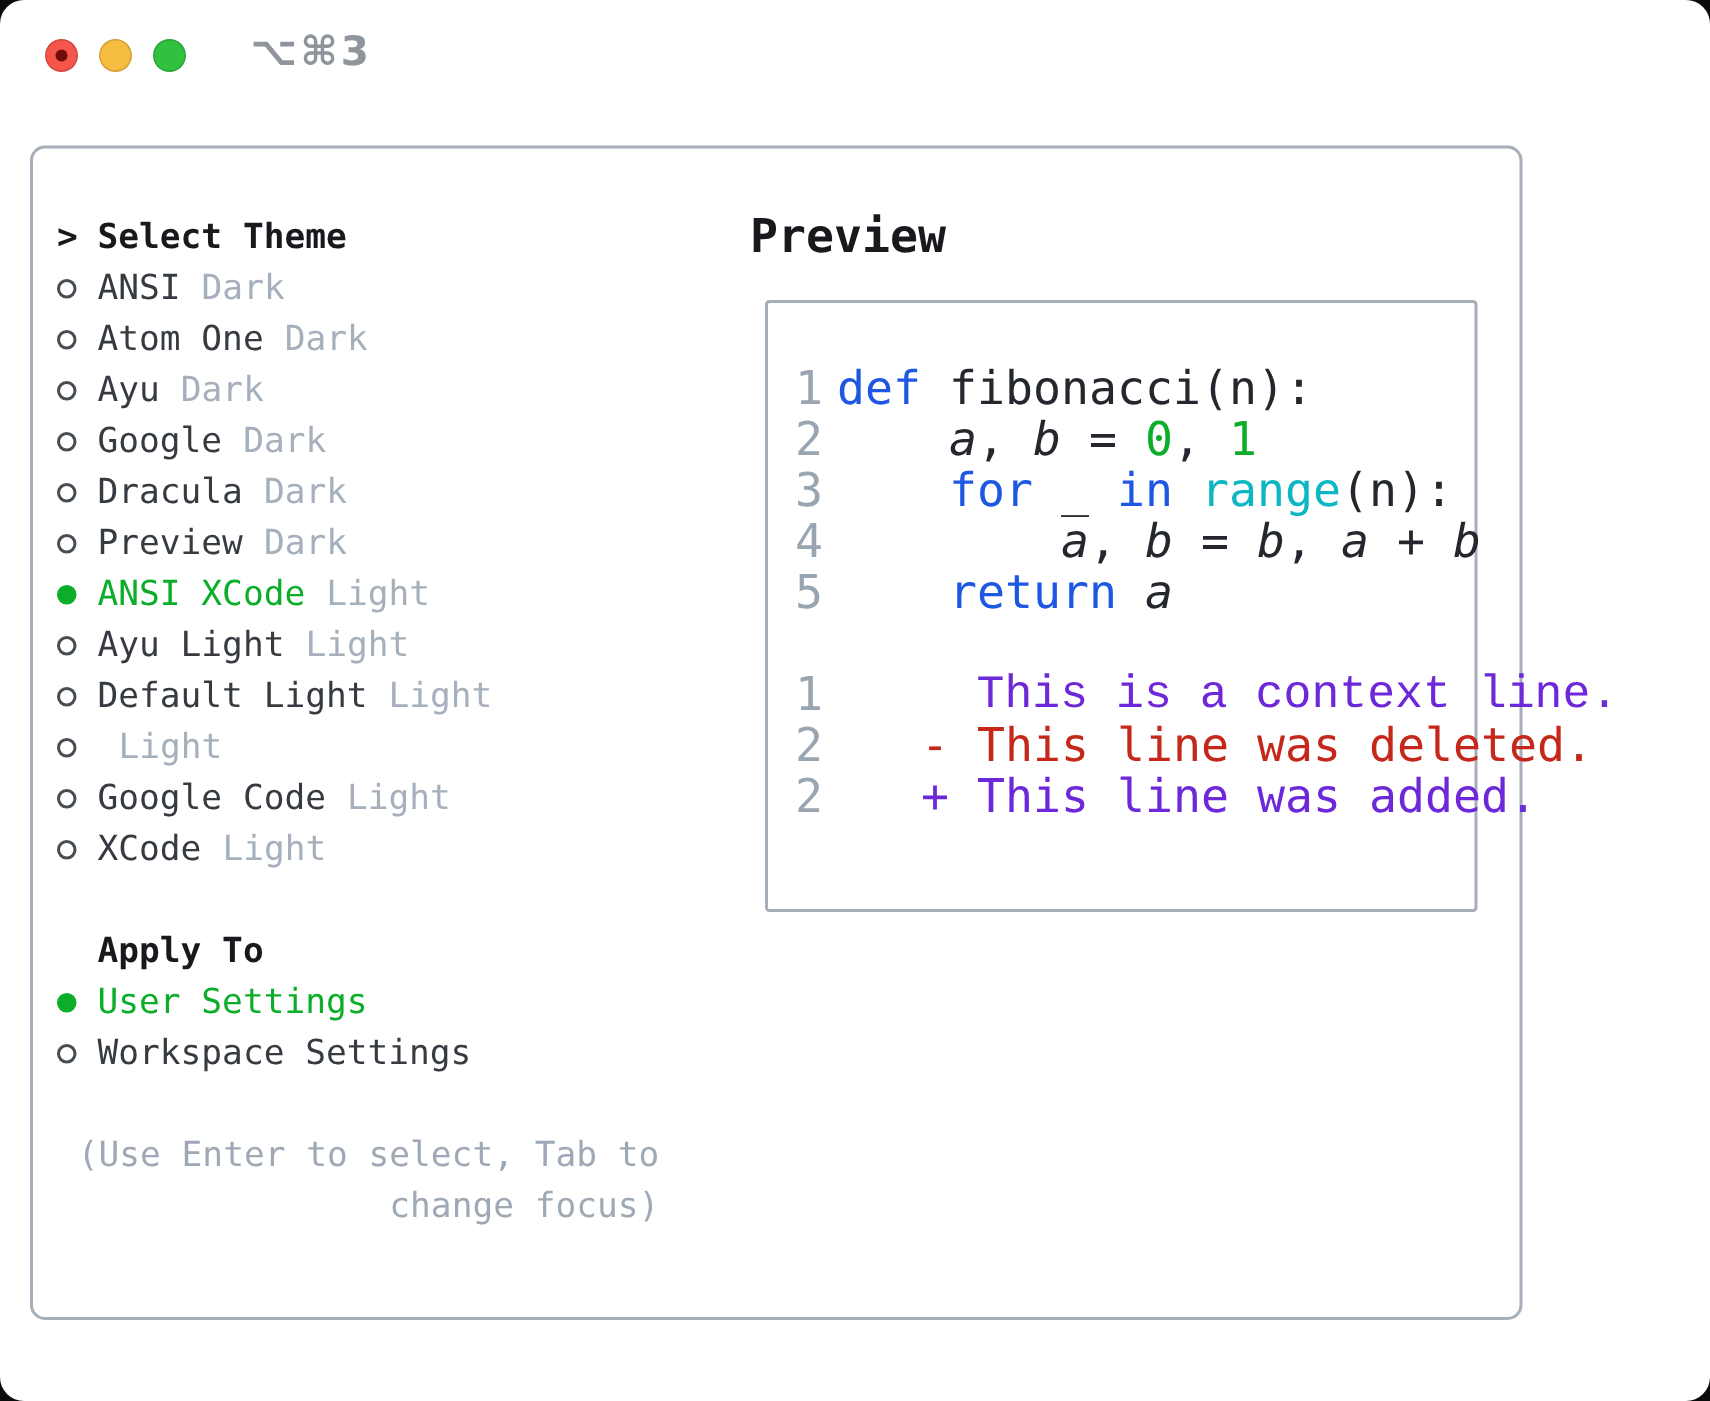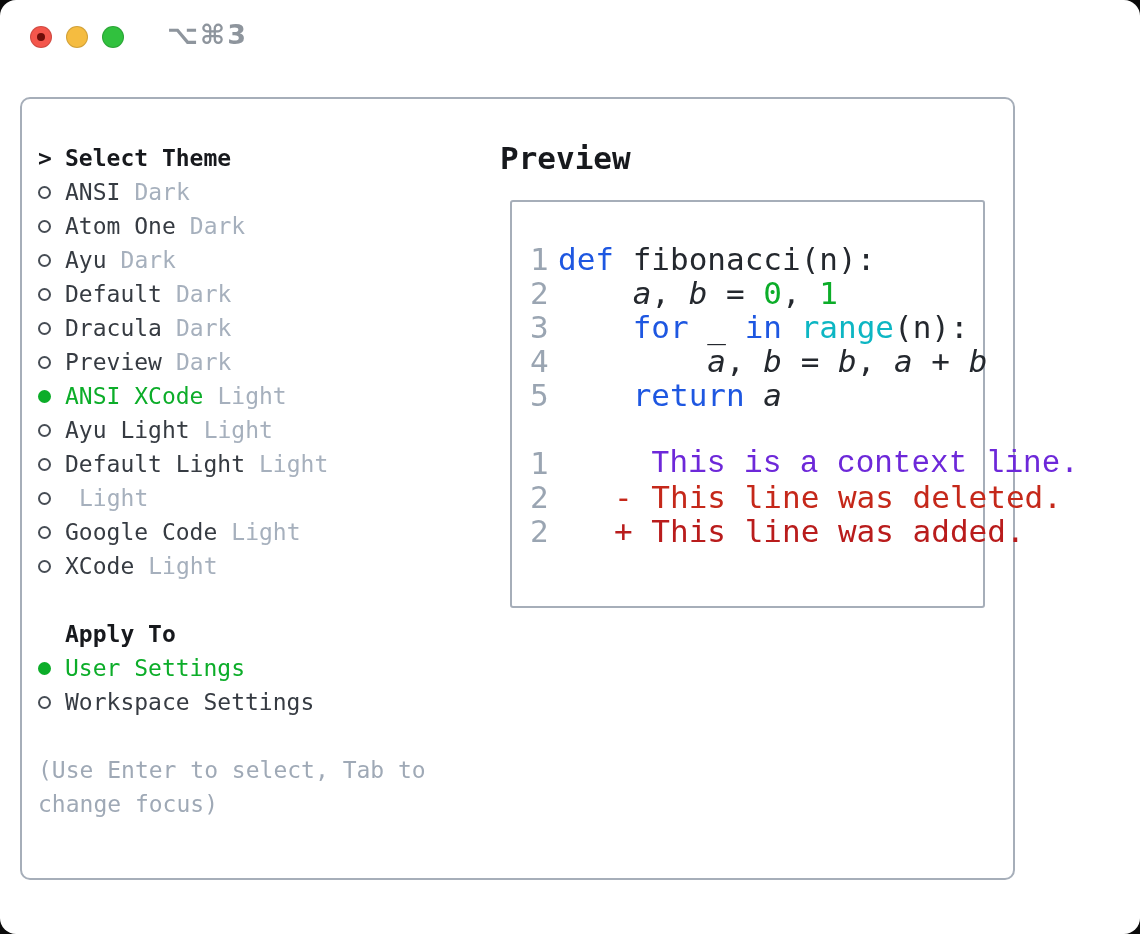--- a/index.html
+++ b/index.html
@@ -100,7 +100,7 @@
       </div>
       <div class="row">
         <span class="marker"><span class="circle"></span></span>
-        <span class="item-name">Default</span>
+        <span class="item-name">Google</span>
         <span class="item-variant">Dark</span>
       </div>
       <div class="row">

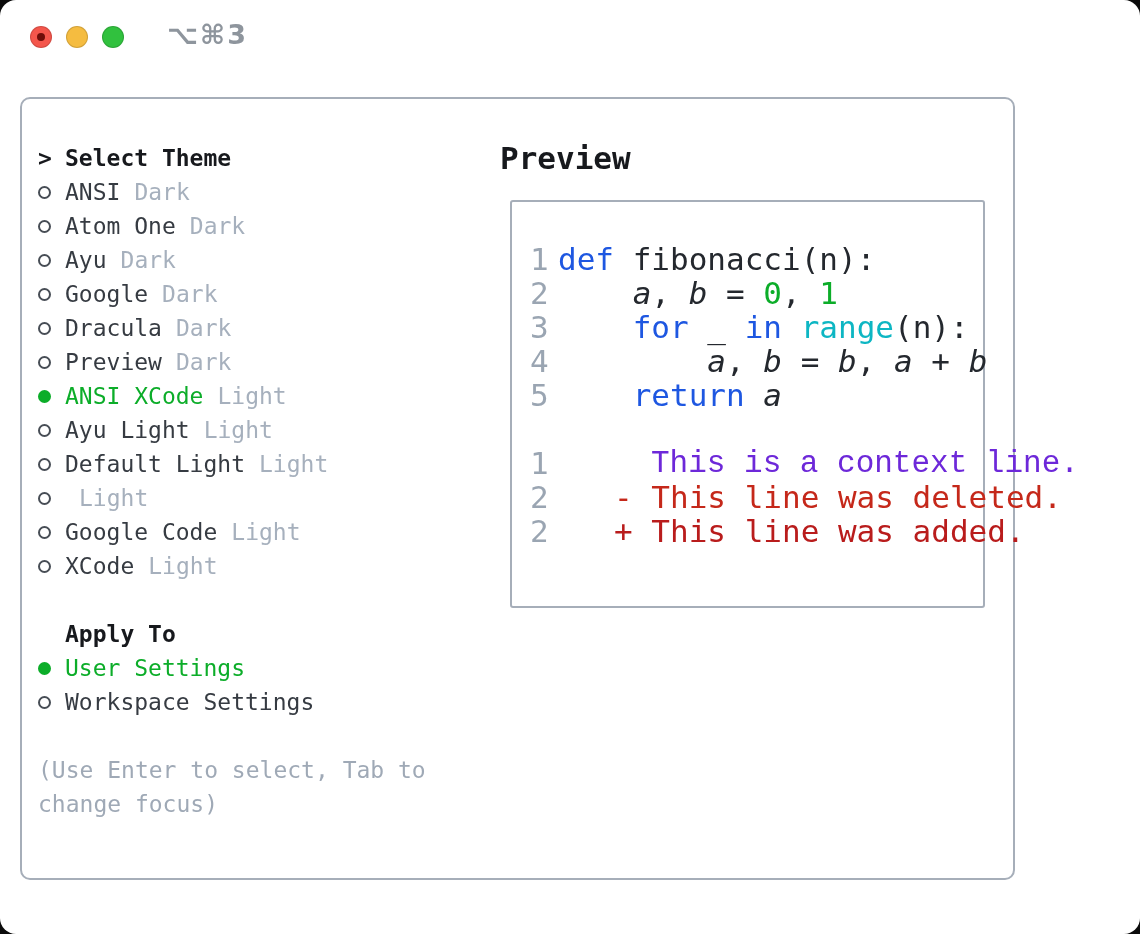--- a/index.html
+++ b/index.html
@@ -60,7 +60,7 @@
   .blank-line { height:34px; }
   .diff-context { color:#6d28d9;font-family:Liberation Mono, monospace; }
   .diff-deleted { color:#c5281a; }
-  .diff-added   { color:#b91c1c; }
+  .diff-added   { color:#6d28d9; }
 </style>
 </head>
 <body>

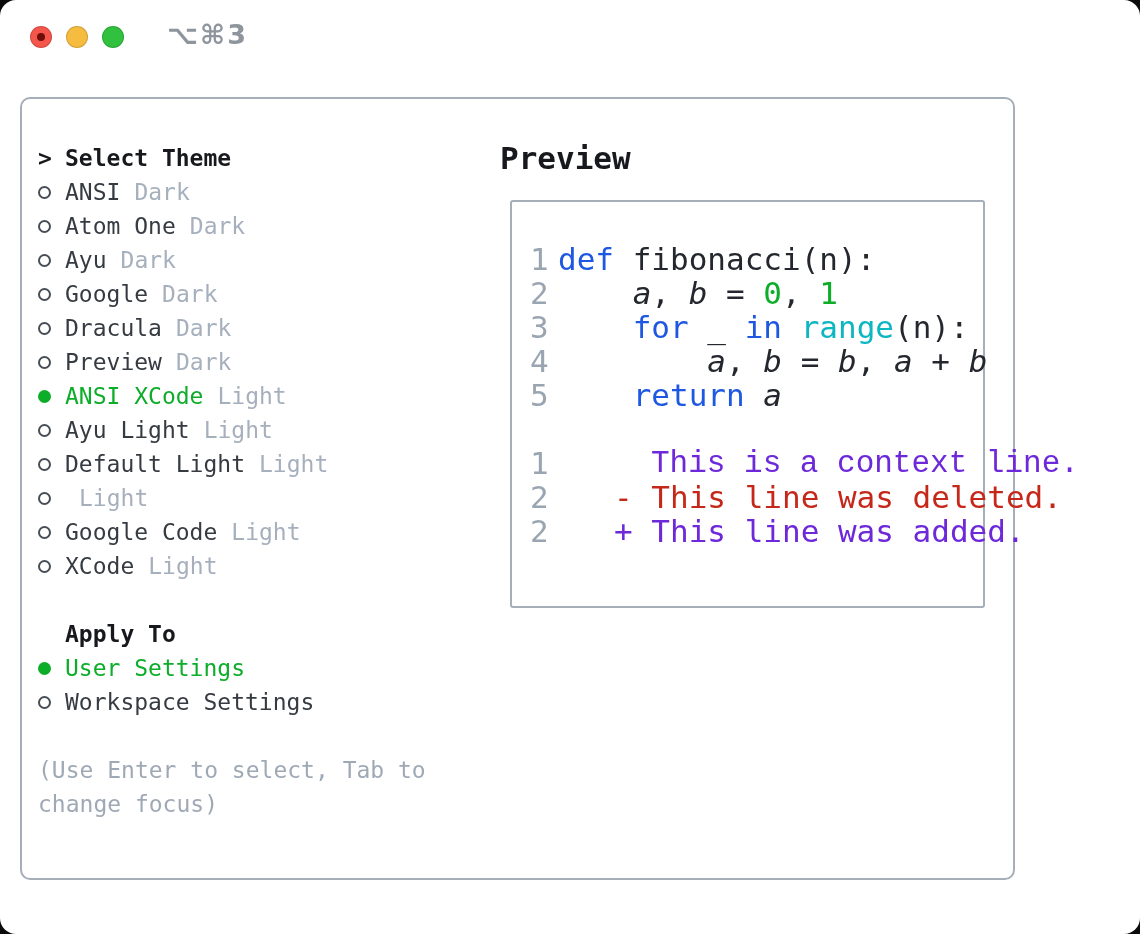--- a/index.html
+++ b/index.html
@@ -40,7 +40,7 @@
   .row.selected .item-name { color:#0cad29; }
   .item-variant { color:#a6b0bd; margin-left:14px; }
   .spacer { height:34px; }
-  .help { color:#9fa9b6; width:29ch; line-height:34px; font-size:23px; }
+  .help { color:#9fa9b6; width:29ch; line-height:34px; font-size:23px;text-align:right; }
 
   
   .right-col { position:absolute; left:478px; top:42px; font-size:31px; }

